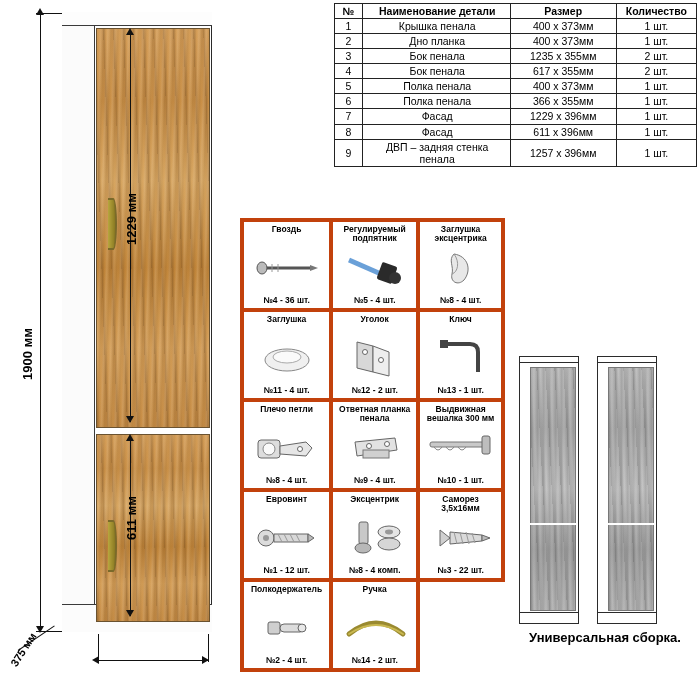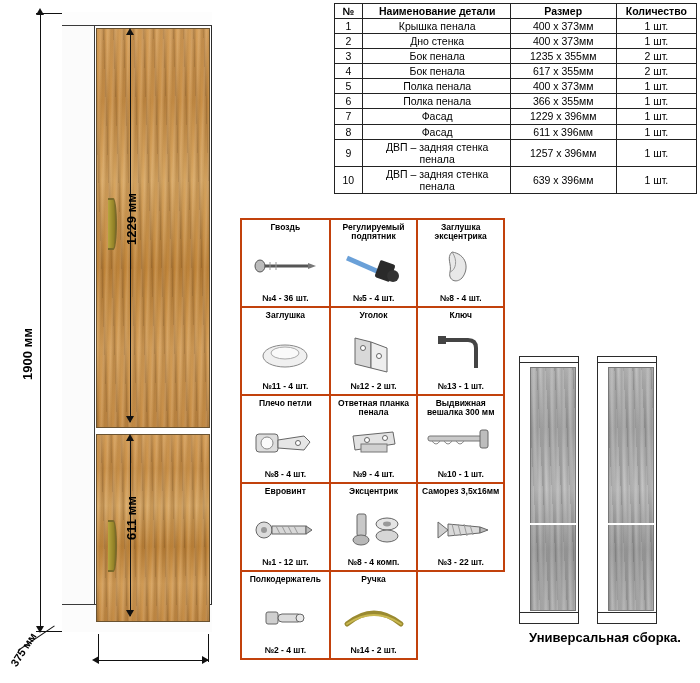--- a/index.html
+++ b/index.html
@@ -217,7 +217,7 @@
       </tr>
       <tr>
         <td class="c-num">2</td>
-        <td class="c-name">Дно стенка</td>
+        <td class="c-name">Дно планка</td>
         <td class="c-size">400 x 373мм</td>
         <td class="c-qty">1 шт.</td>
       </tr>

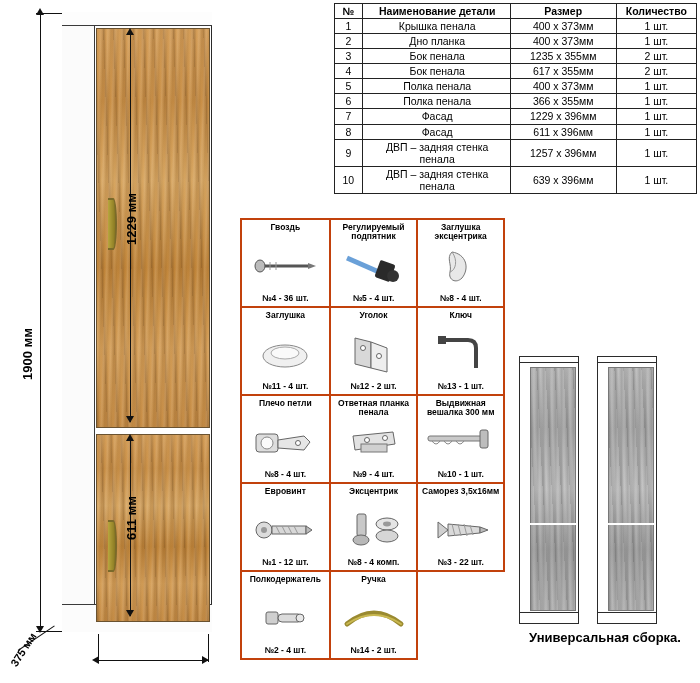--- a/index.html
+++ b/index.html
@@ -263,12 +263,6 @@
         <td class="c-size">1257 x 396мм</td>
         <td class="c-qty">1 шт.</td>
       </tr>
-      <tr>
-        <td class="c-num">10</td>
-        <td class="c-name">ДВП – задняя стенка пенала</td>
-        <td class="c-size">639 x 396мм</td>
-        <td class="c-qty">1 шт.</td>
-      </tr>
     </tbody>
   </table>
 </div>

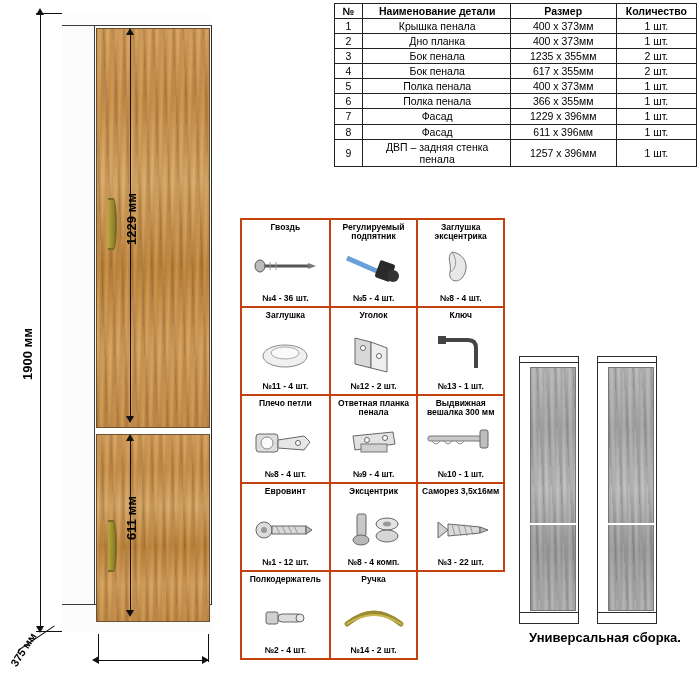--- a/index.html
+++ b/index.html
@@ -100,7 +100,7 @@
   #hardware-grid { left:240px; top:218px; width:265px; }
   table.hw { border-collapse:collapse; width:265px; }
   table.hw td {
-    border:2px solid #c2410c; width:88px; height:86px;
+    border:4px solid #c2410c; width:88px; height:86px;
     vertical-align:top; text-align:center; padding:0;
   }
   .hw-cell { position:relative; width:100%; height:100%; }

